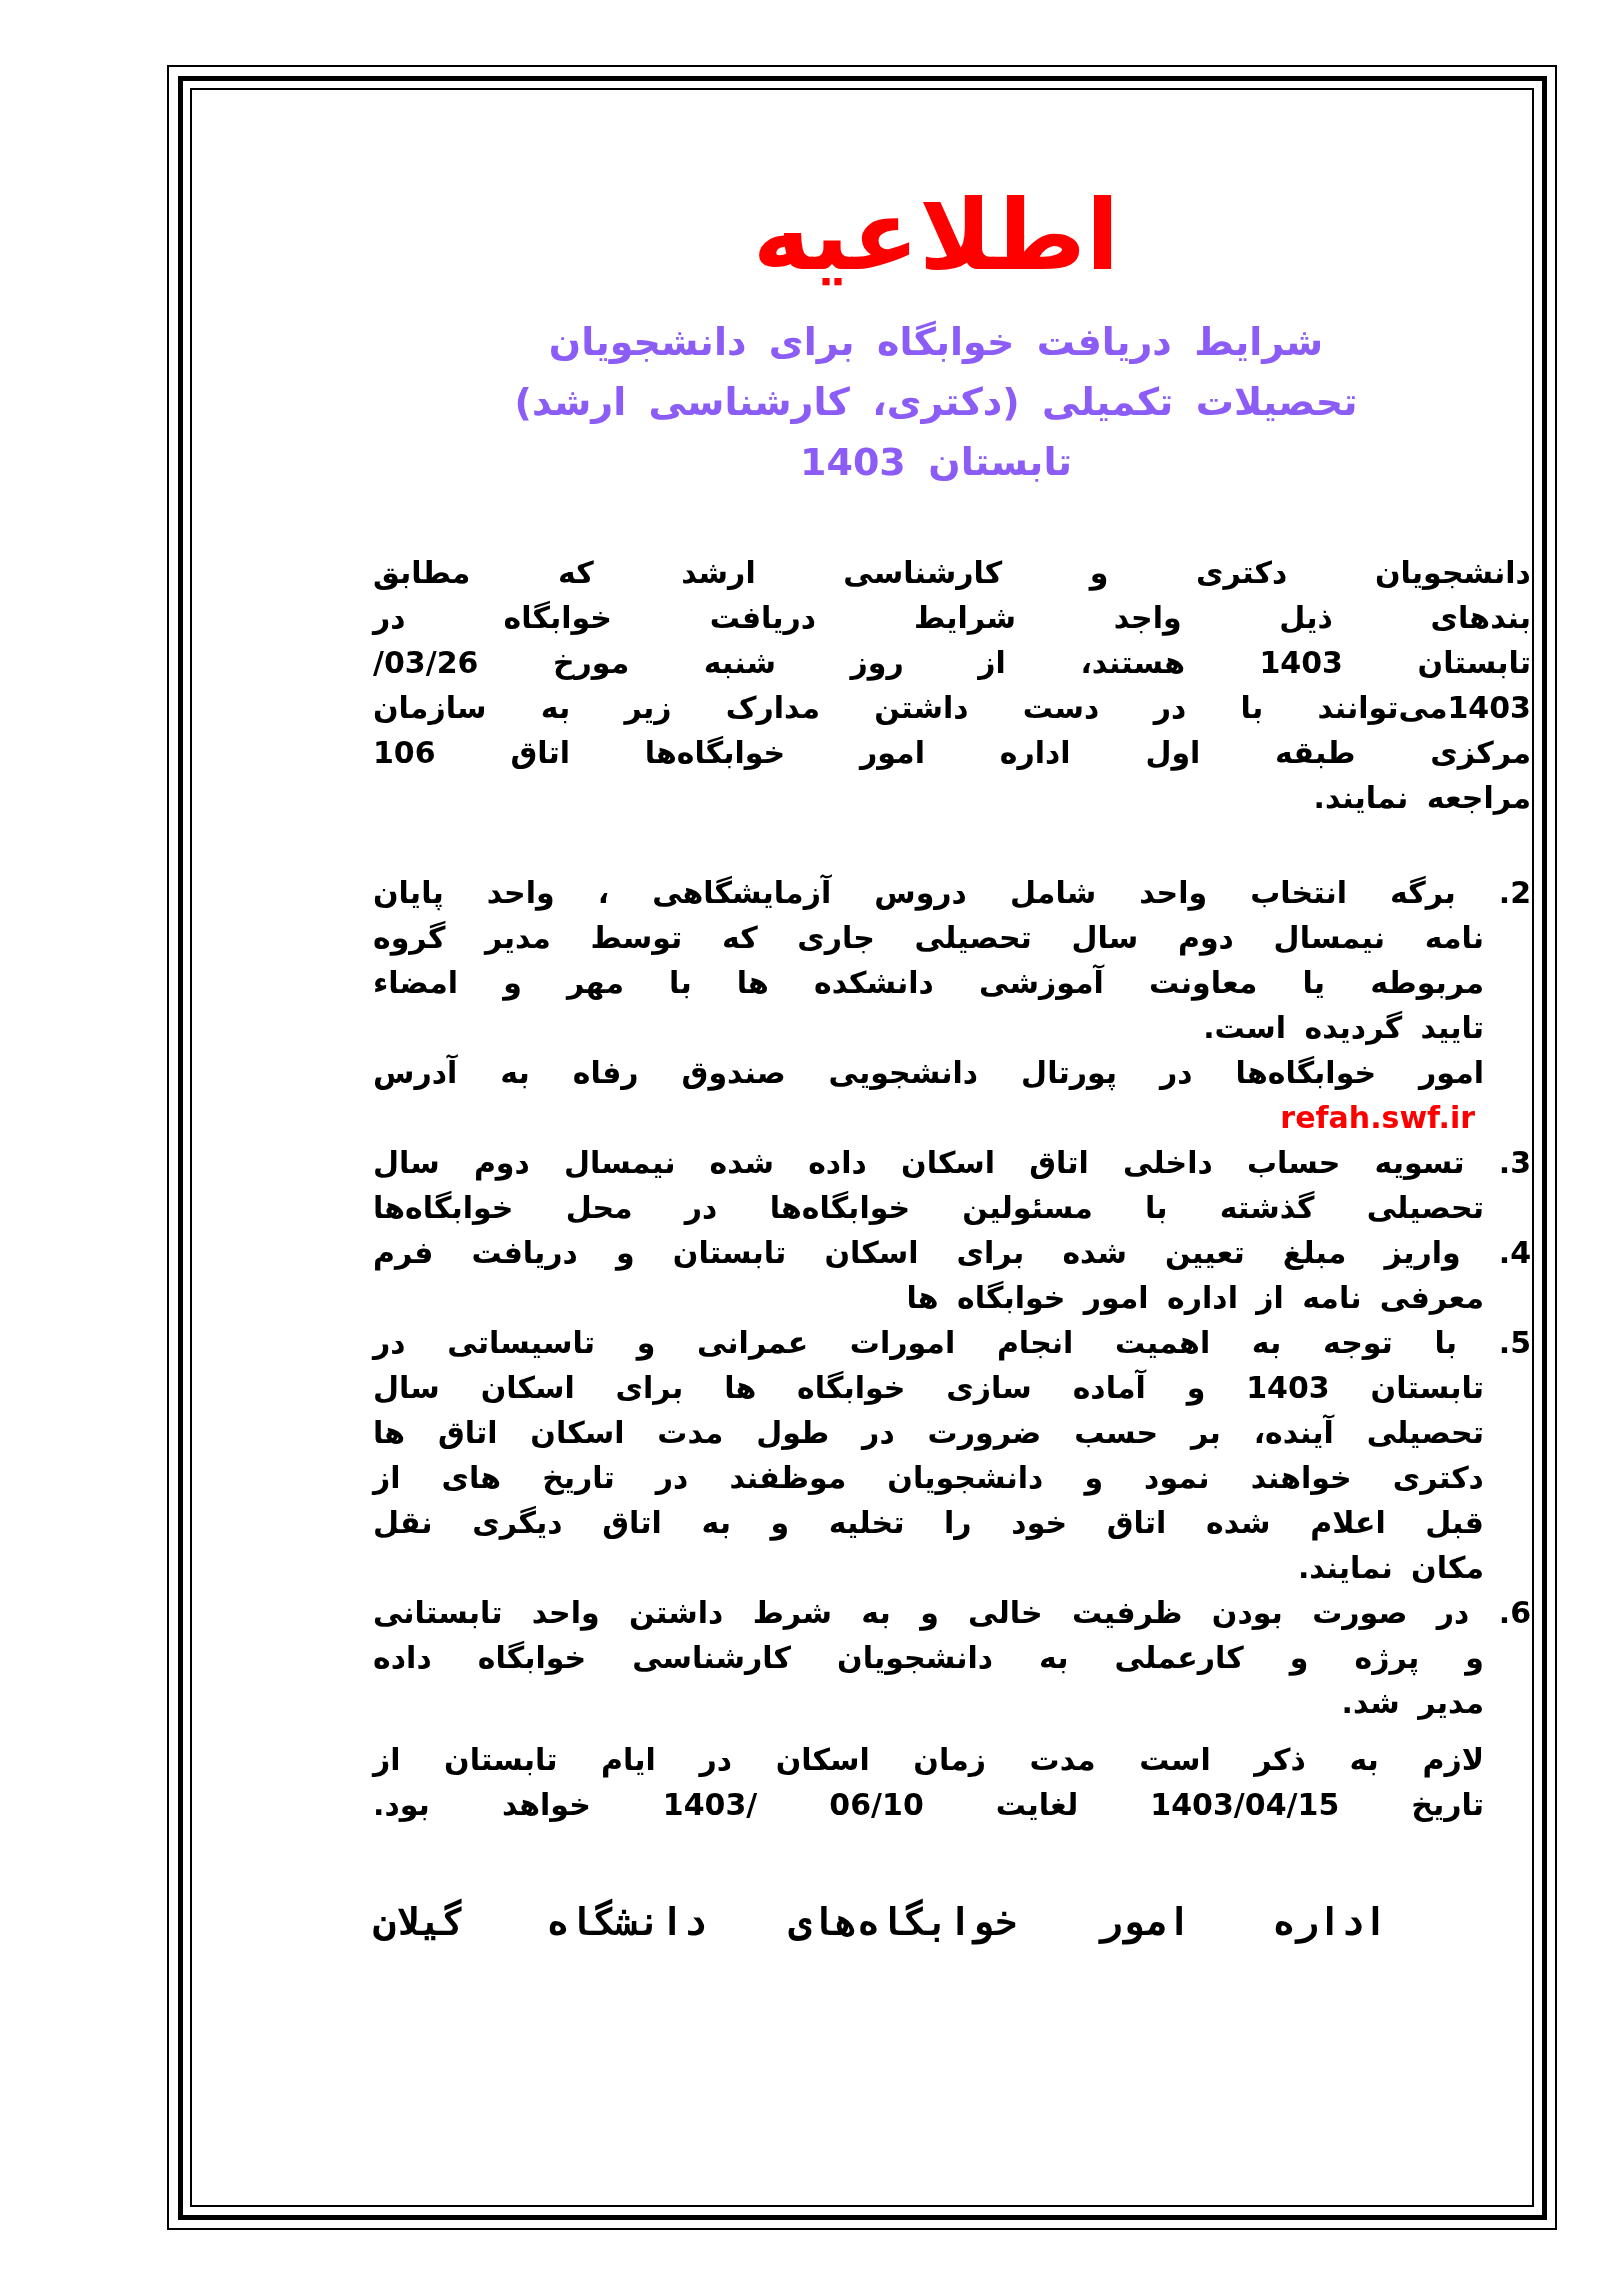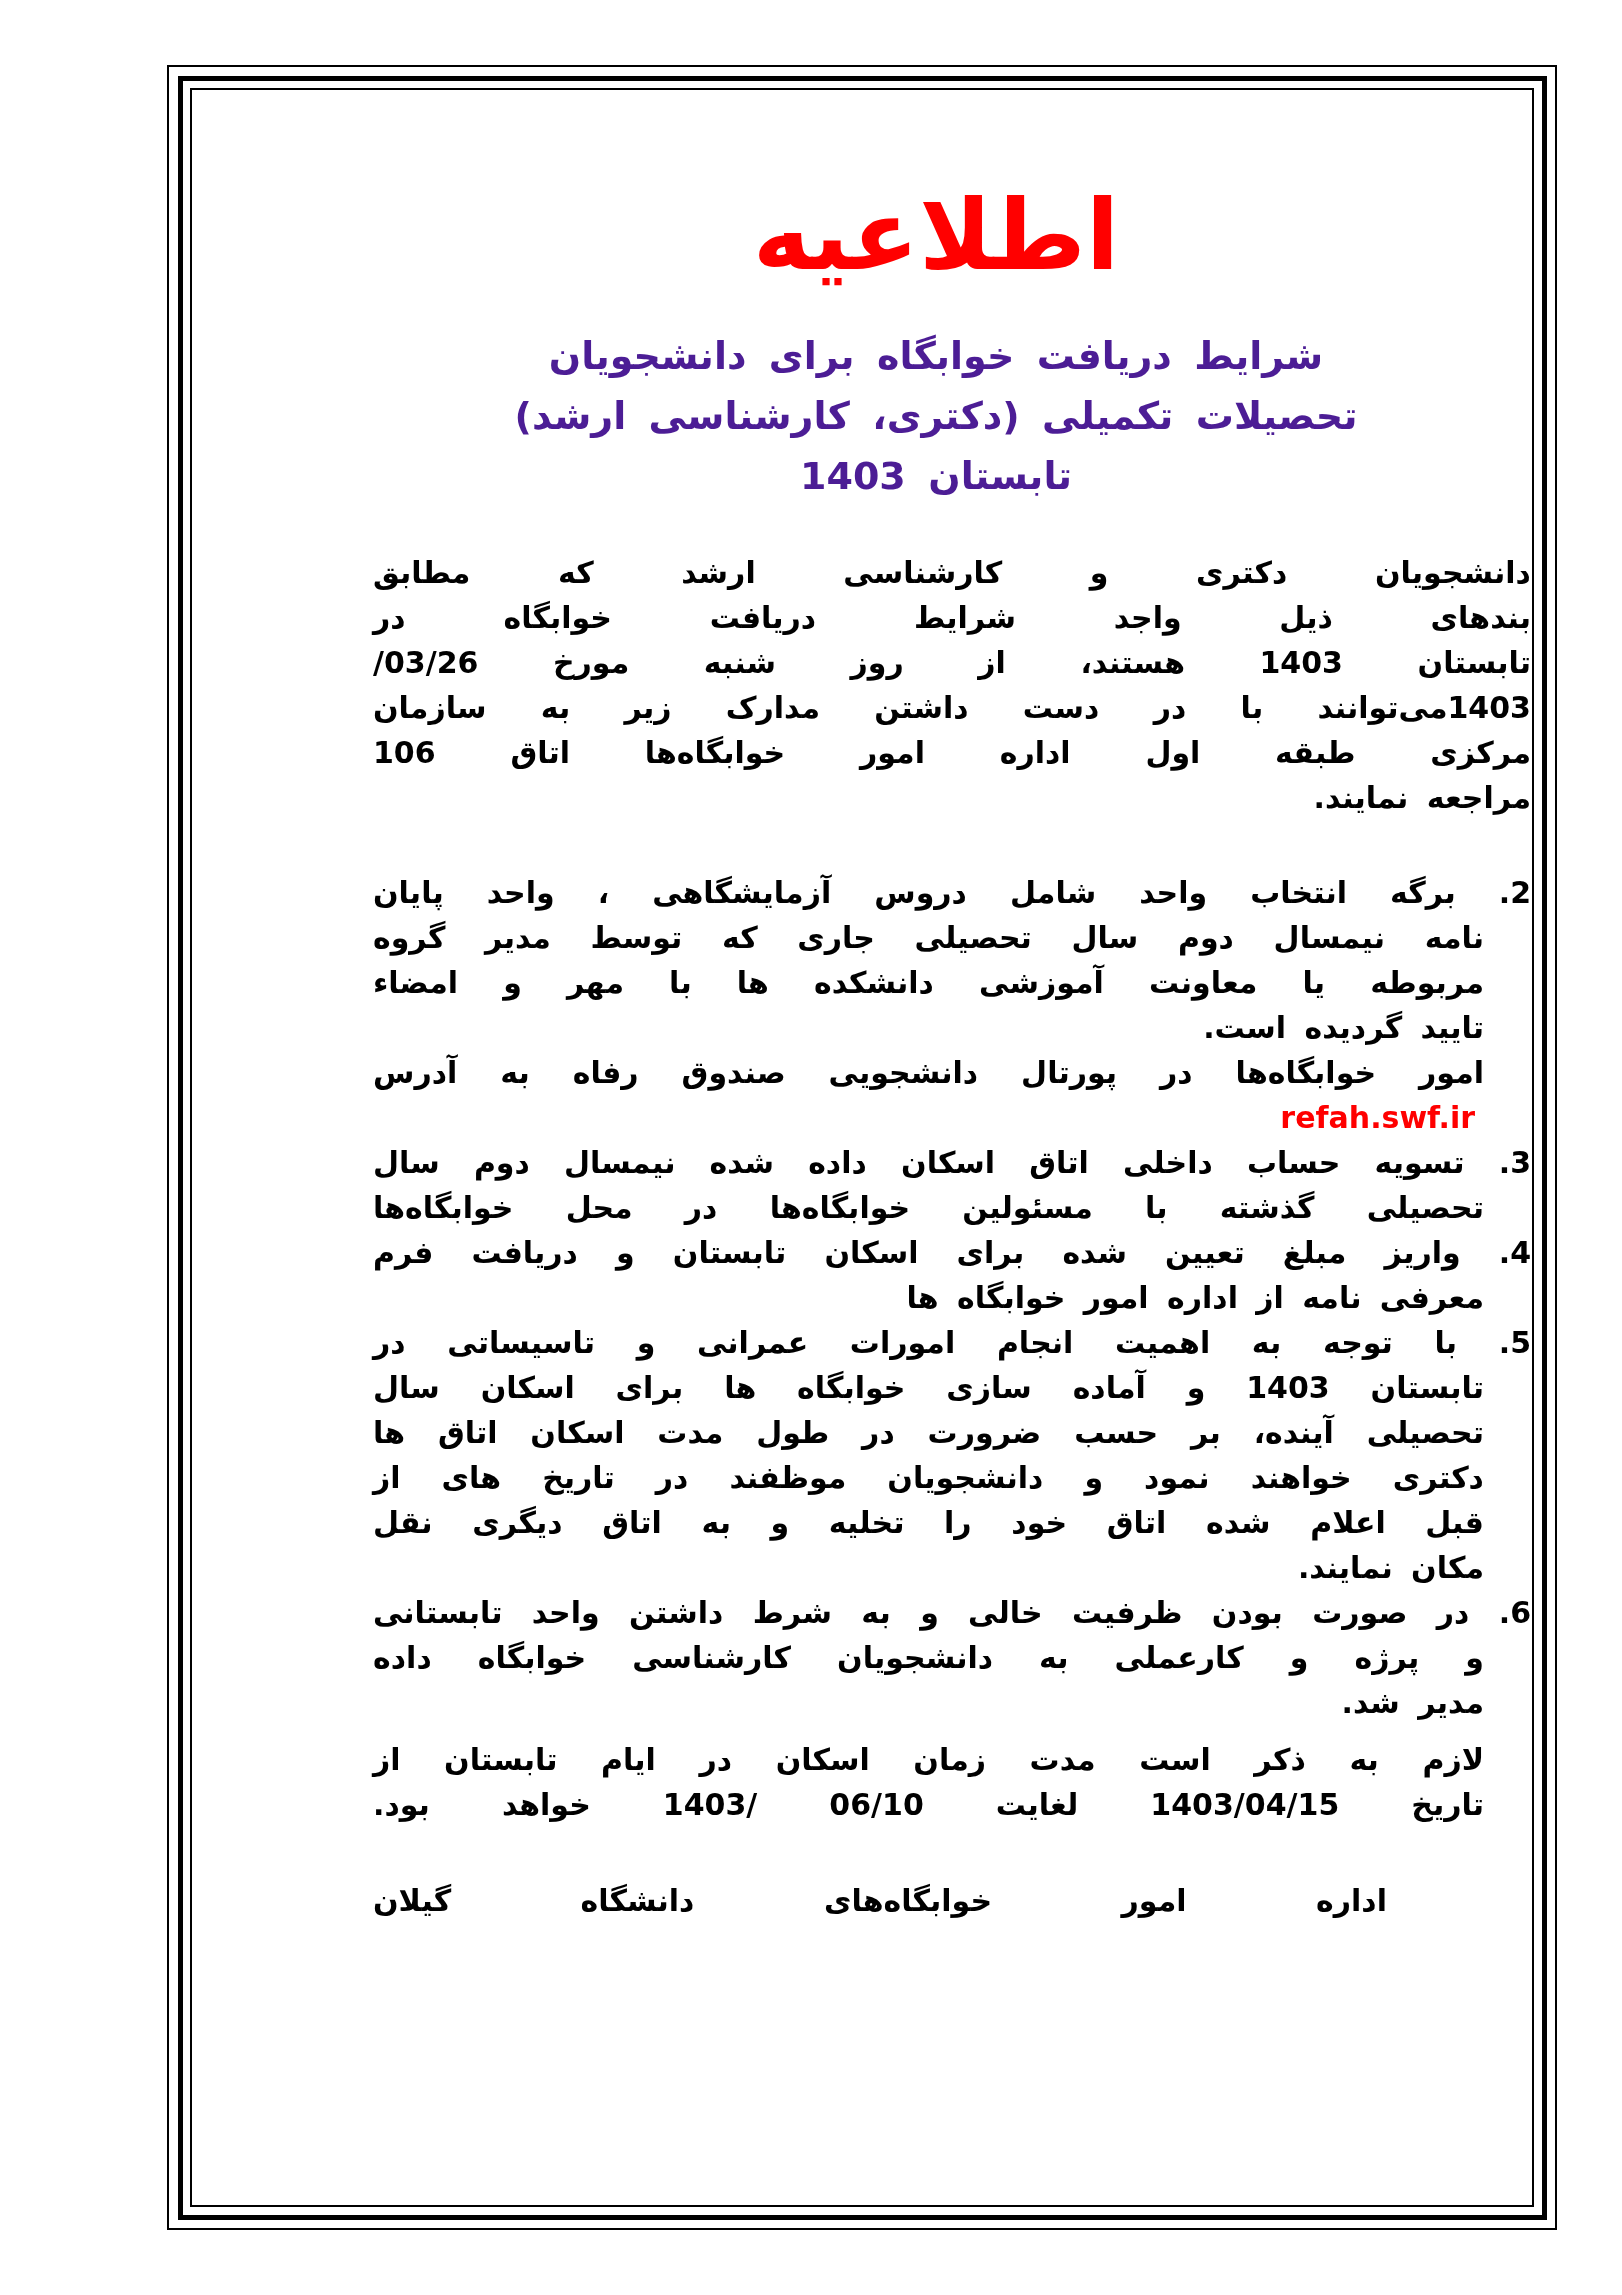--- a/index.html
+++ b/index.html
@@ -24,8 +24,8 @@
     font-size:98px;line-height:137px;
   }
   .subtitle{
-    position:absolute;top:326px;left:0;width:100%;
-    color:#4c1d95;font-weight:bold;
+    position:absolute;top:312px;left:0;width:100%;
+    color:#8b5cf6;font-weight:bold;
     font-size:38px;line-height:60px;text-align:center;
     word-spacing:9.2px;
   }

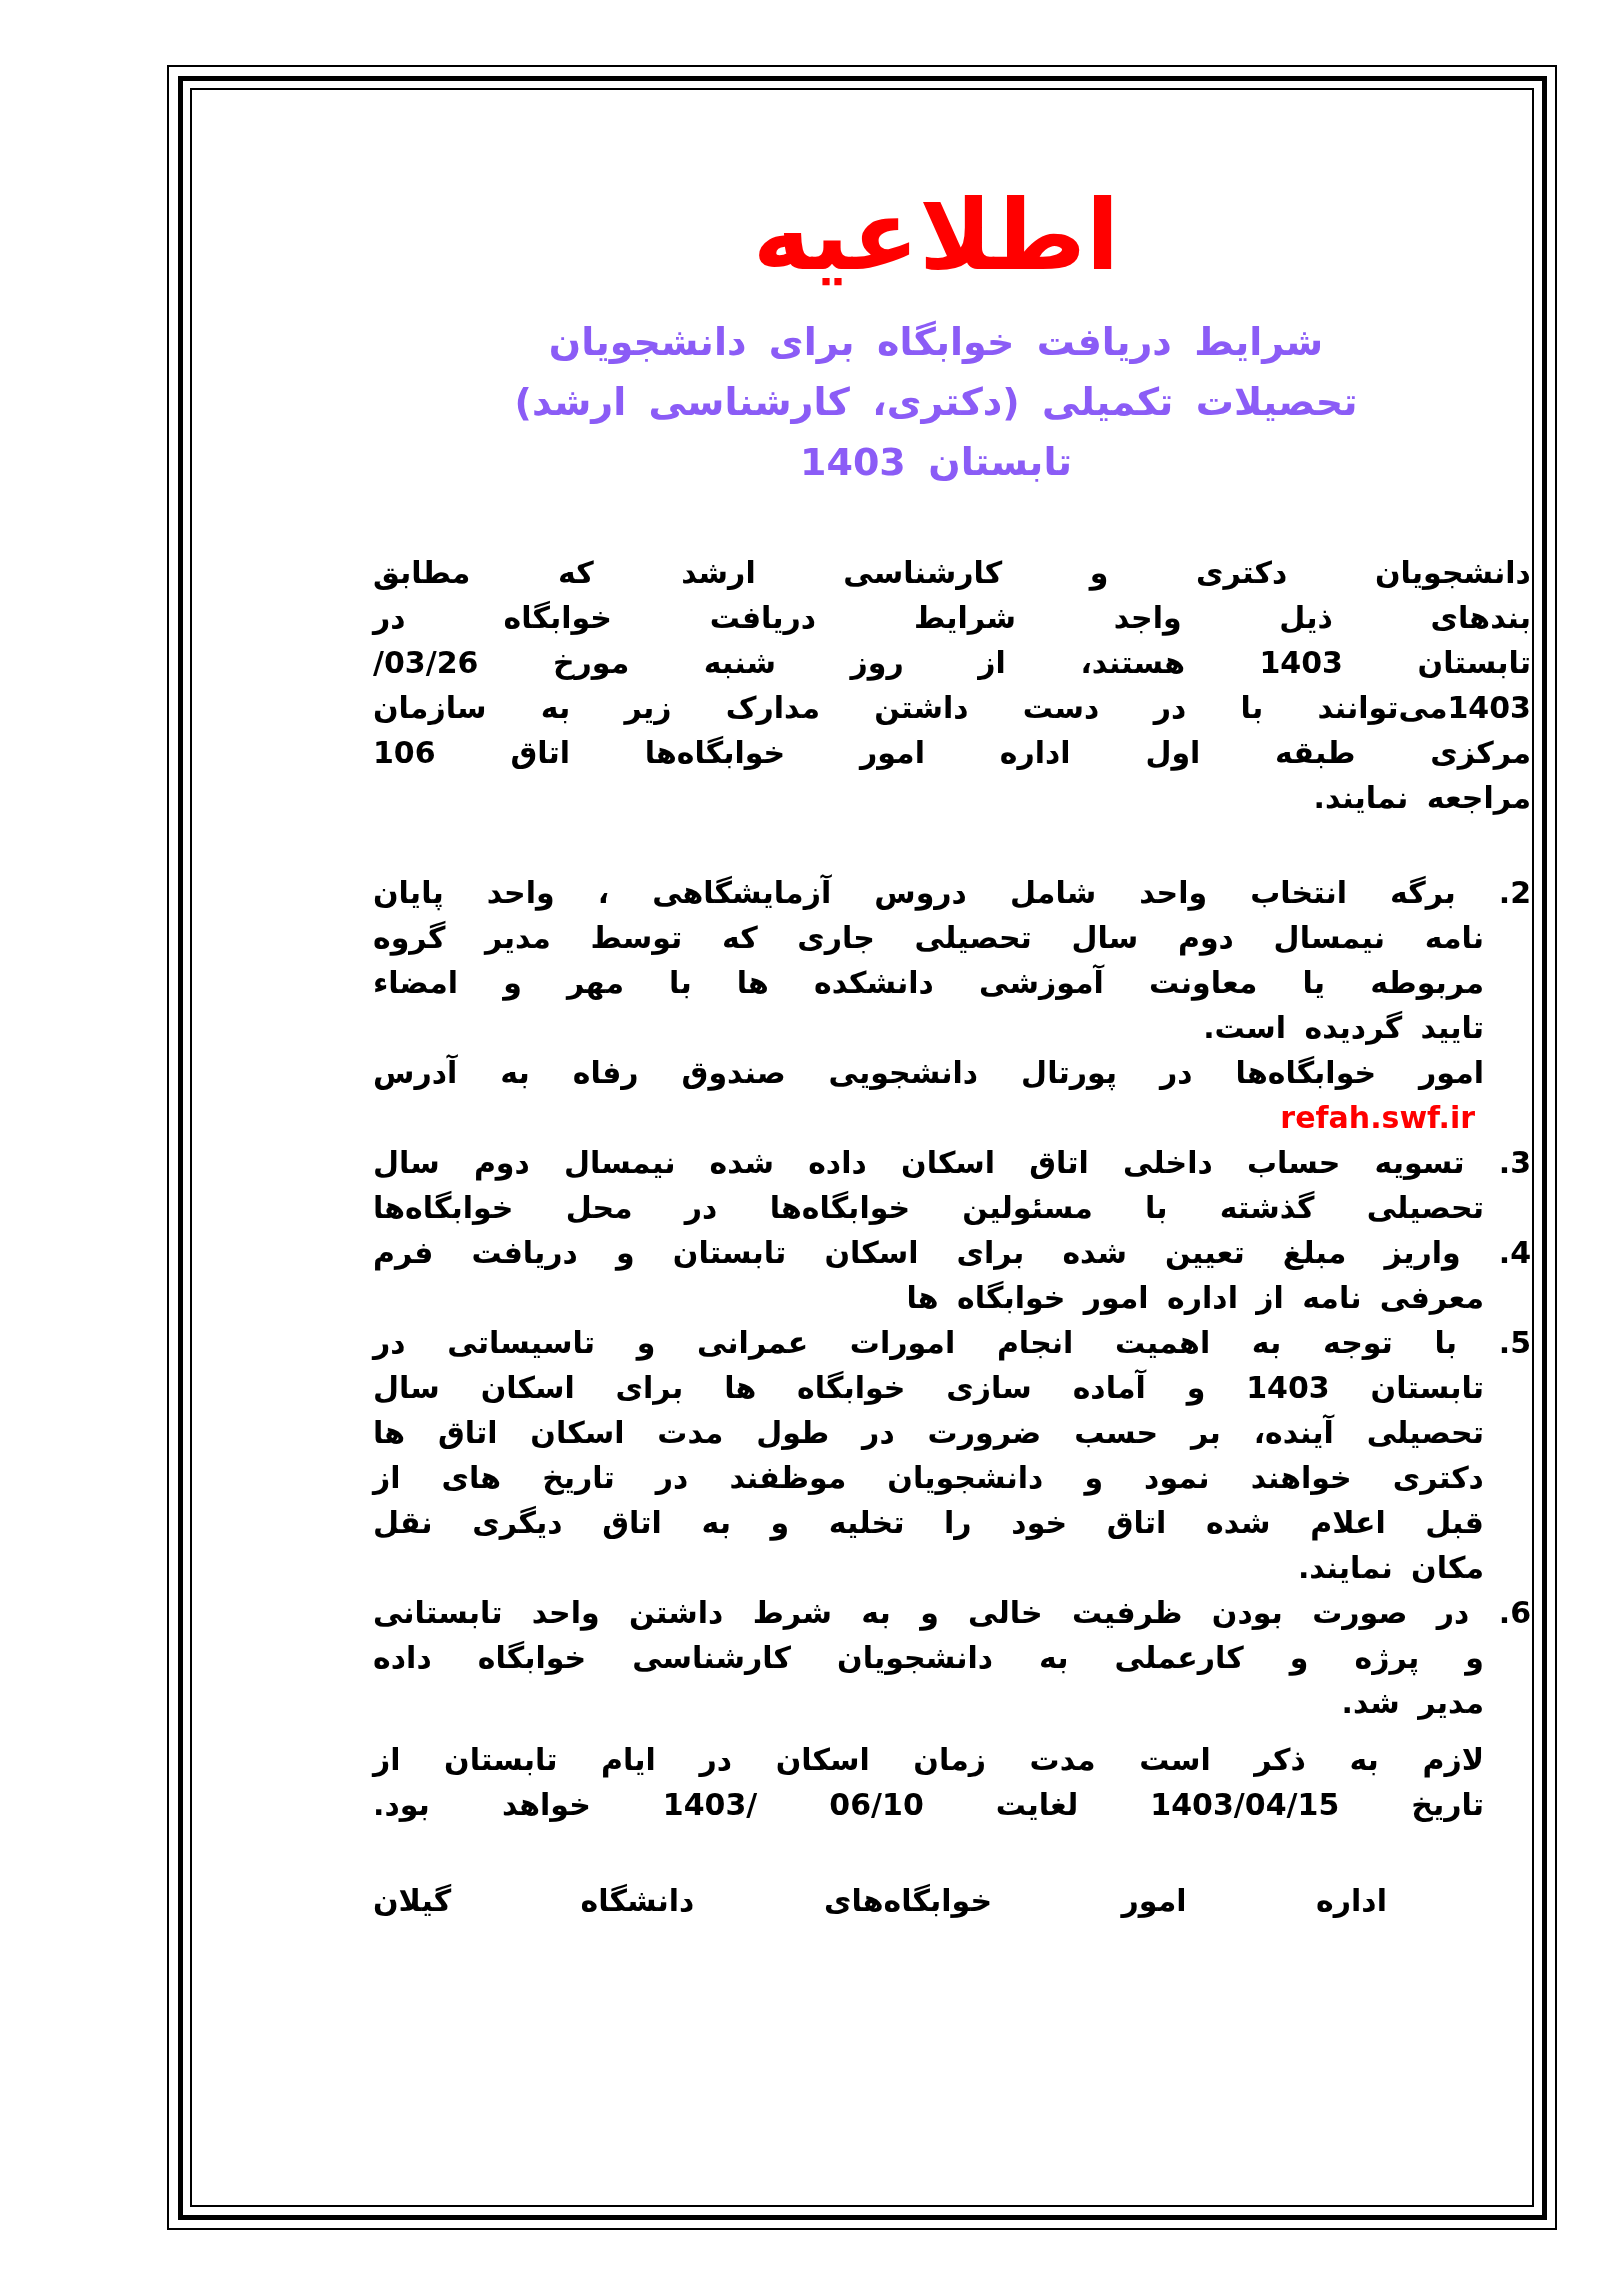--- a/index.html
+++ b/index.html
@@ -41,10 +41,11 @@
   .list{margin-top:50px;}
   .note{margin-top:11.8px;}
   .footer{
-    margin-top:48px;
-    font-size:30px;line-height:52px;height:52px;
+    margin-top:72px;
+    font-size:38px;line-height:52px;height:52px;
     text-align:justify;text-align-last:justify;
     padding-right:144px;
+    font-family:Liberation Mono, monospace;
   }
 </style>
 </head>

